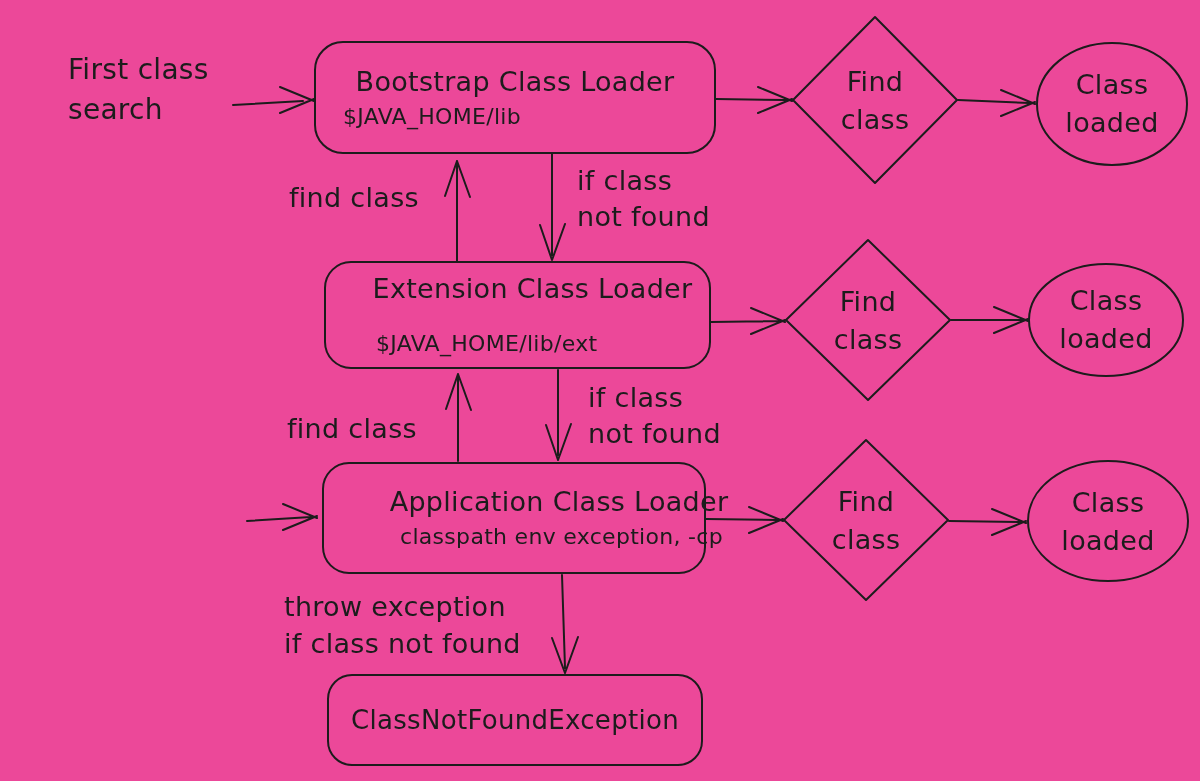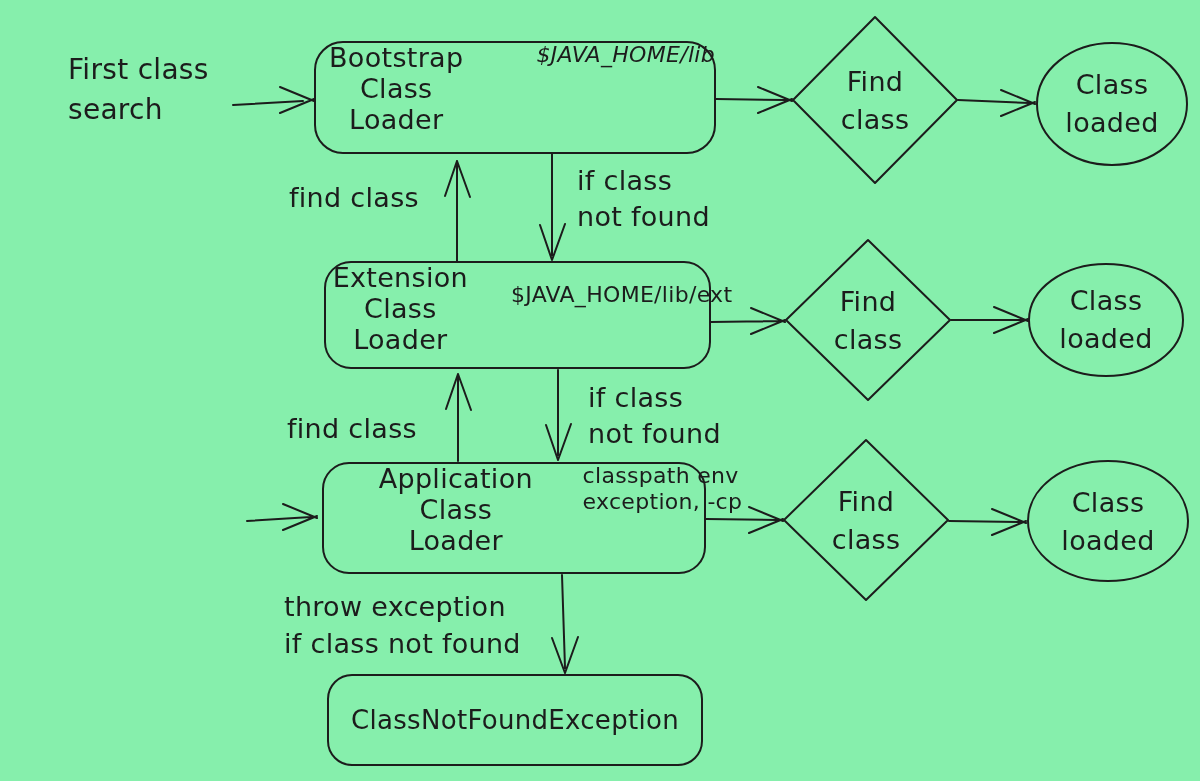--- a/index.html
+++ b/index.html
@@ -6,7 +6,7 @@
   #canvas{
     position:relative;
     width:1200px;height:781px;
-    background:#86efac;
+    background:#ec4899;
     overflow:hidden;
     font-family:"DejaVu Sans",sans-serif;
     color:#1c1c1c;

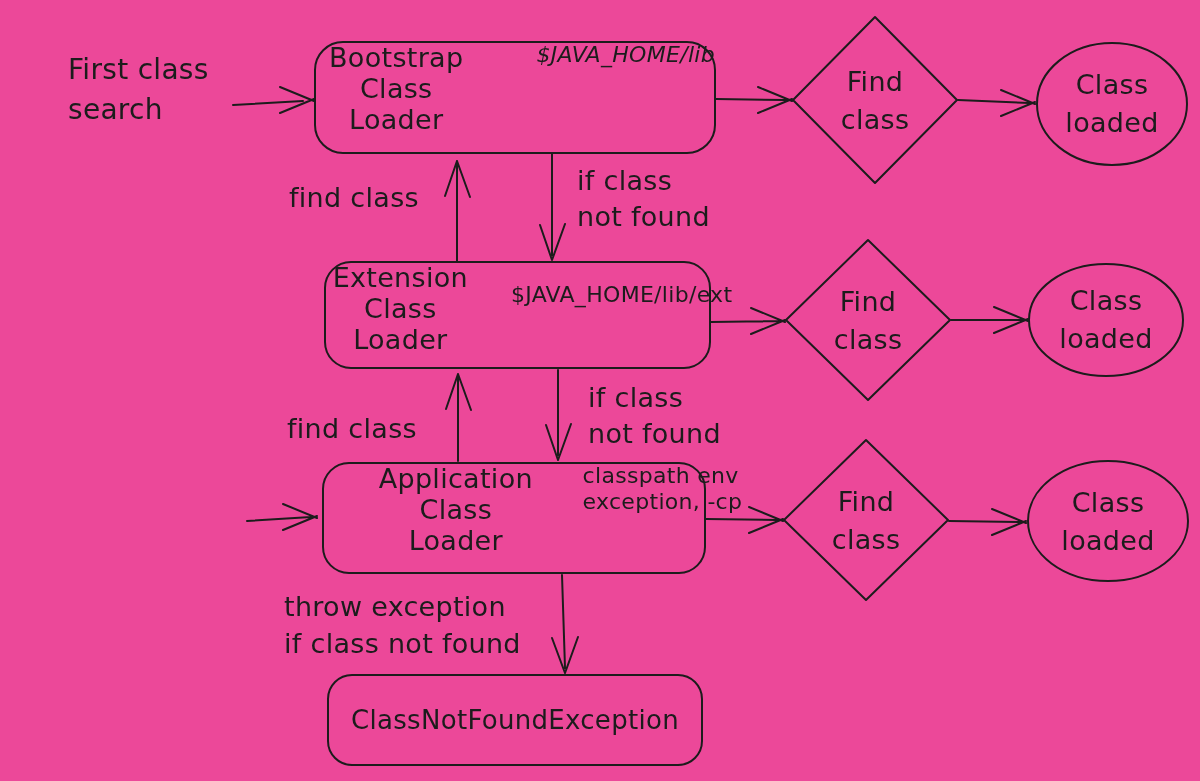--- a/index.html
+++ b/index.html
@@ -29,7 +29,7 @@
   .box{
     position:absolute;
     display:flex;
-    flex-direction:row;
+    flex-direction:column;
     justify-content:center;
     gap:7px;
   }

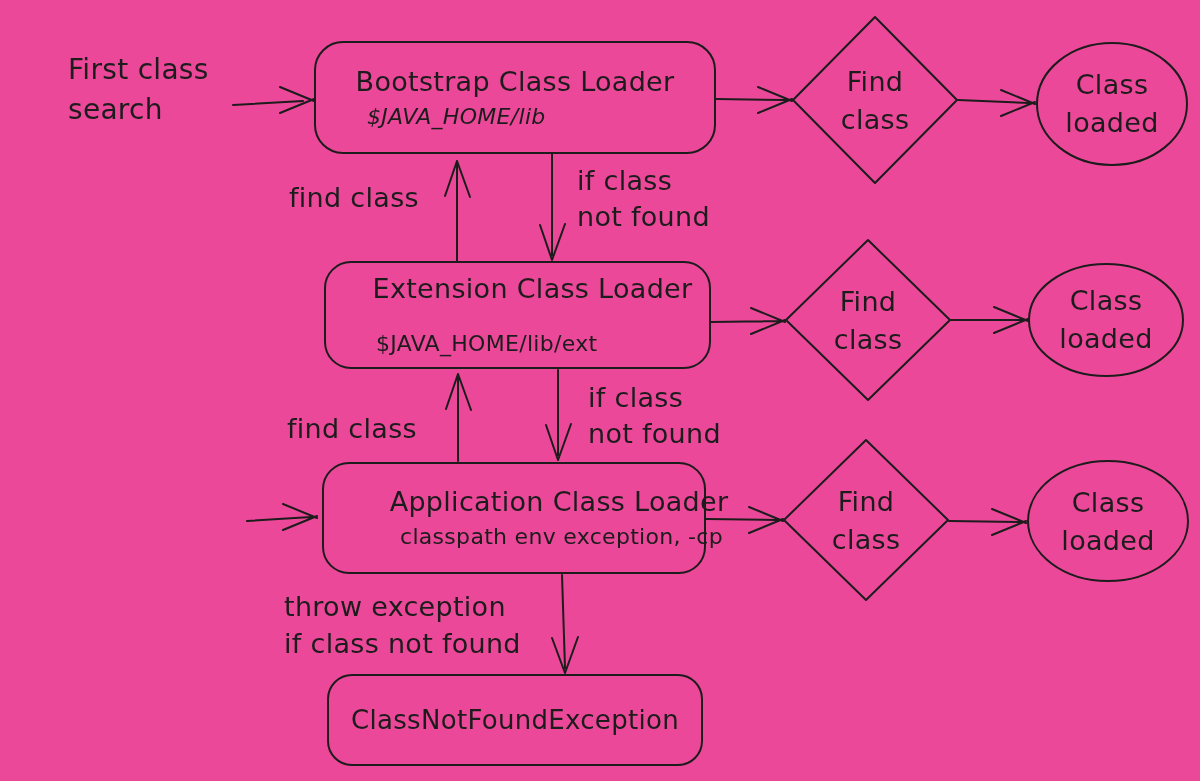--- a/index.html
+++ b/index.html
@@ -111,7 +111,7 @@
 
   <div class="box" style="left:315px;top:42px;width:400px;height:111px;">
     <div class="title">Bootstrap Class Loader</div>
-    <div class="sub" style="padding-left:52px;font-style:italic;">$JAVA_HOME/lib</div>
+    <div class="sub" style="padding-left:28px;">$JAVA_HOME/lib</div>
   </div>
 
   <div class="box" style="left:340px;top:262px;width:385px;height:106px;border-radius:6px;">

